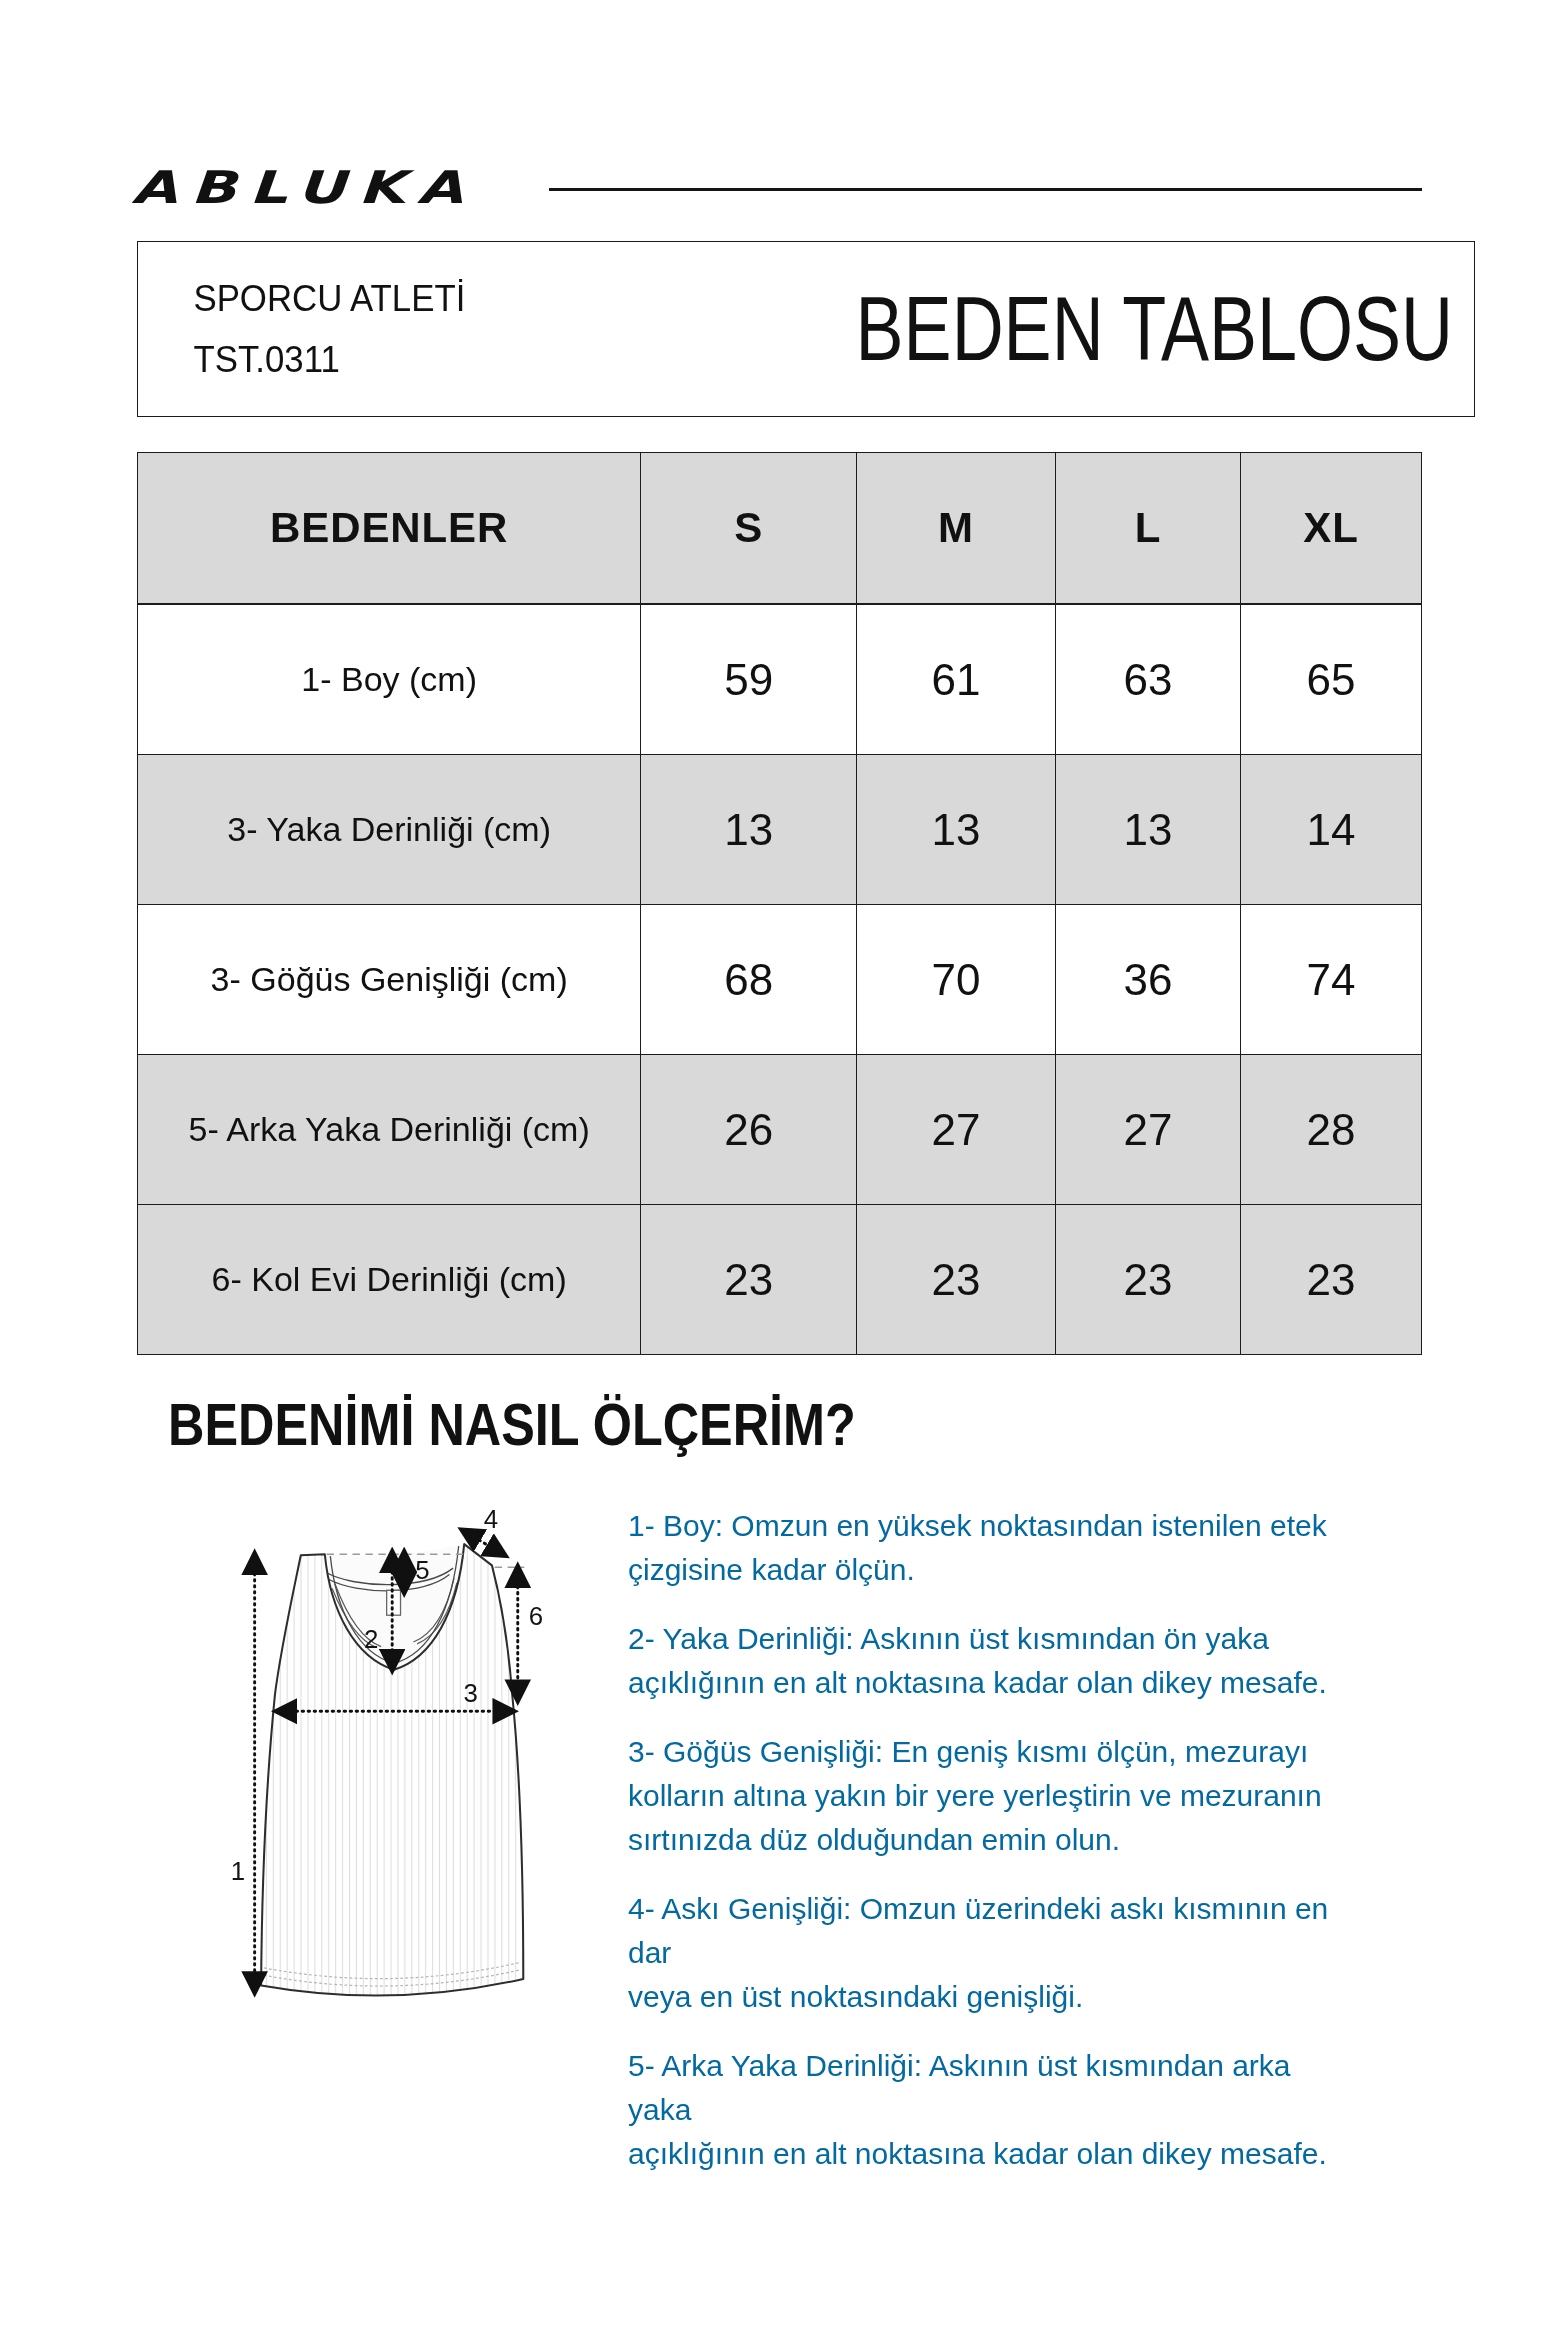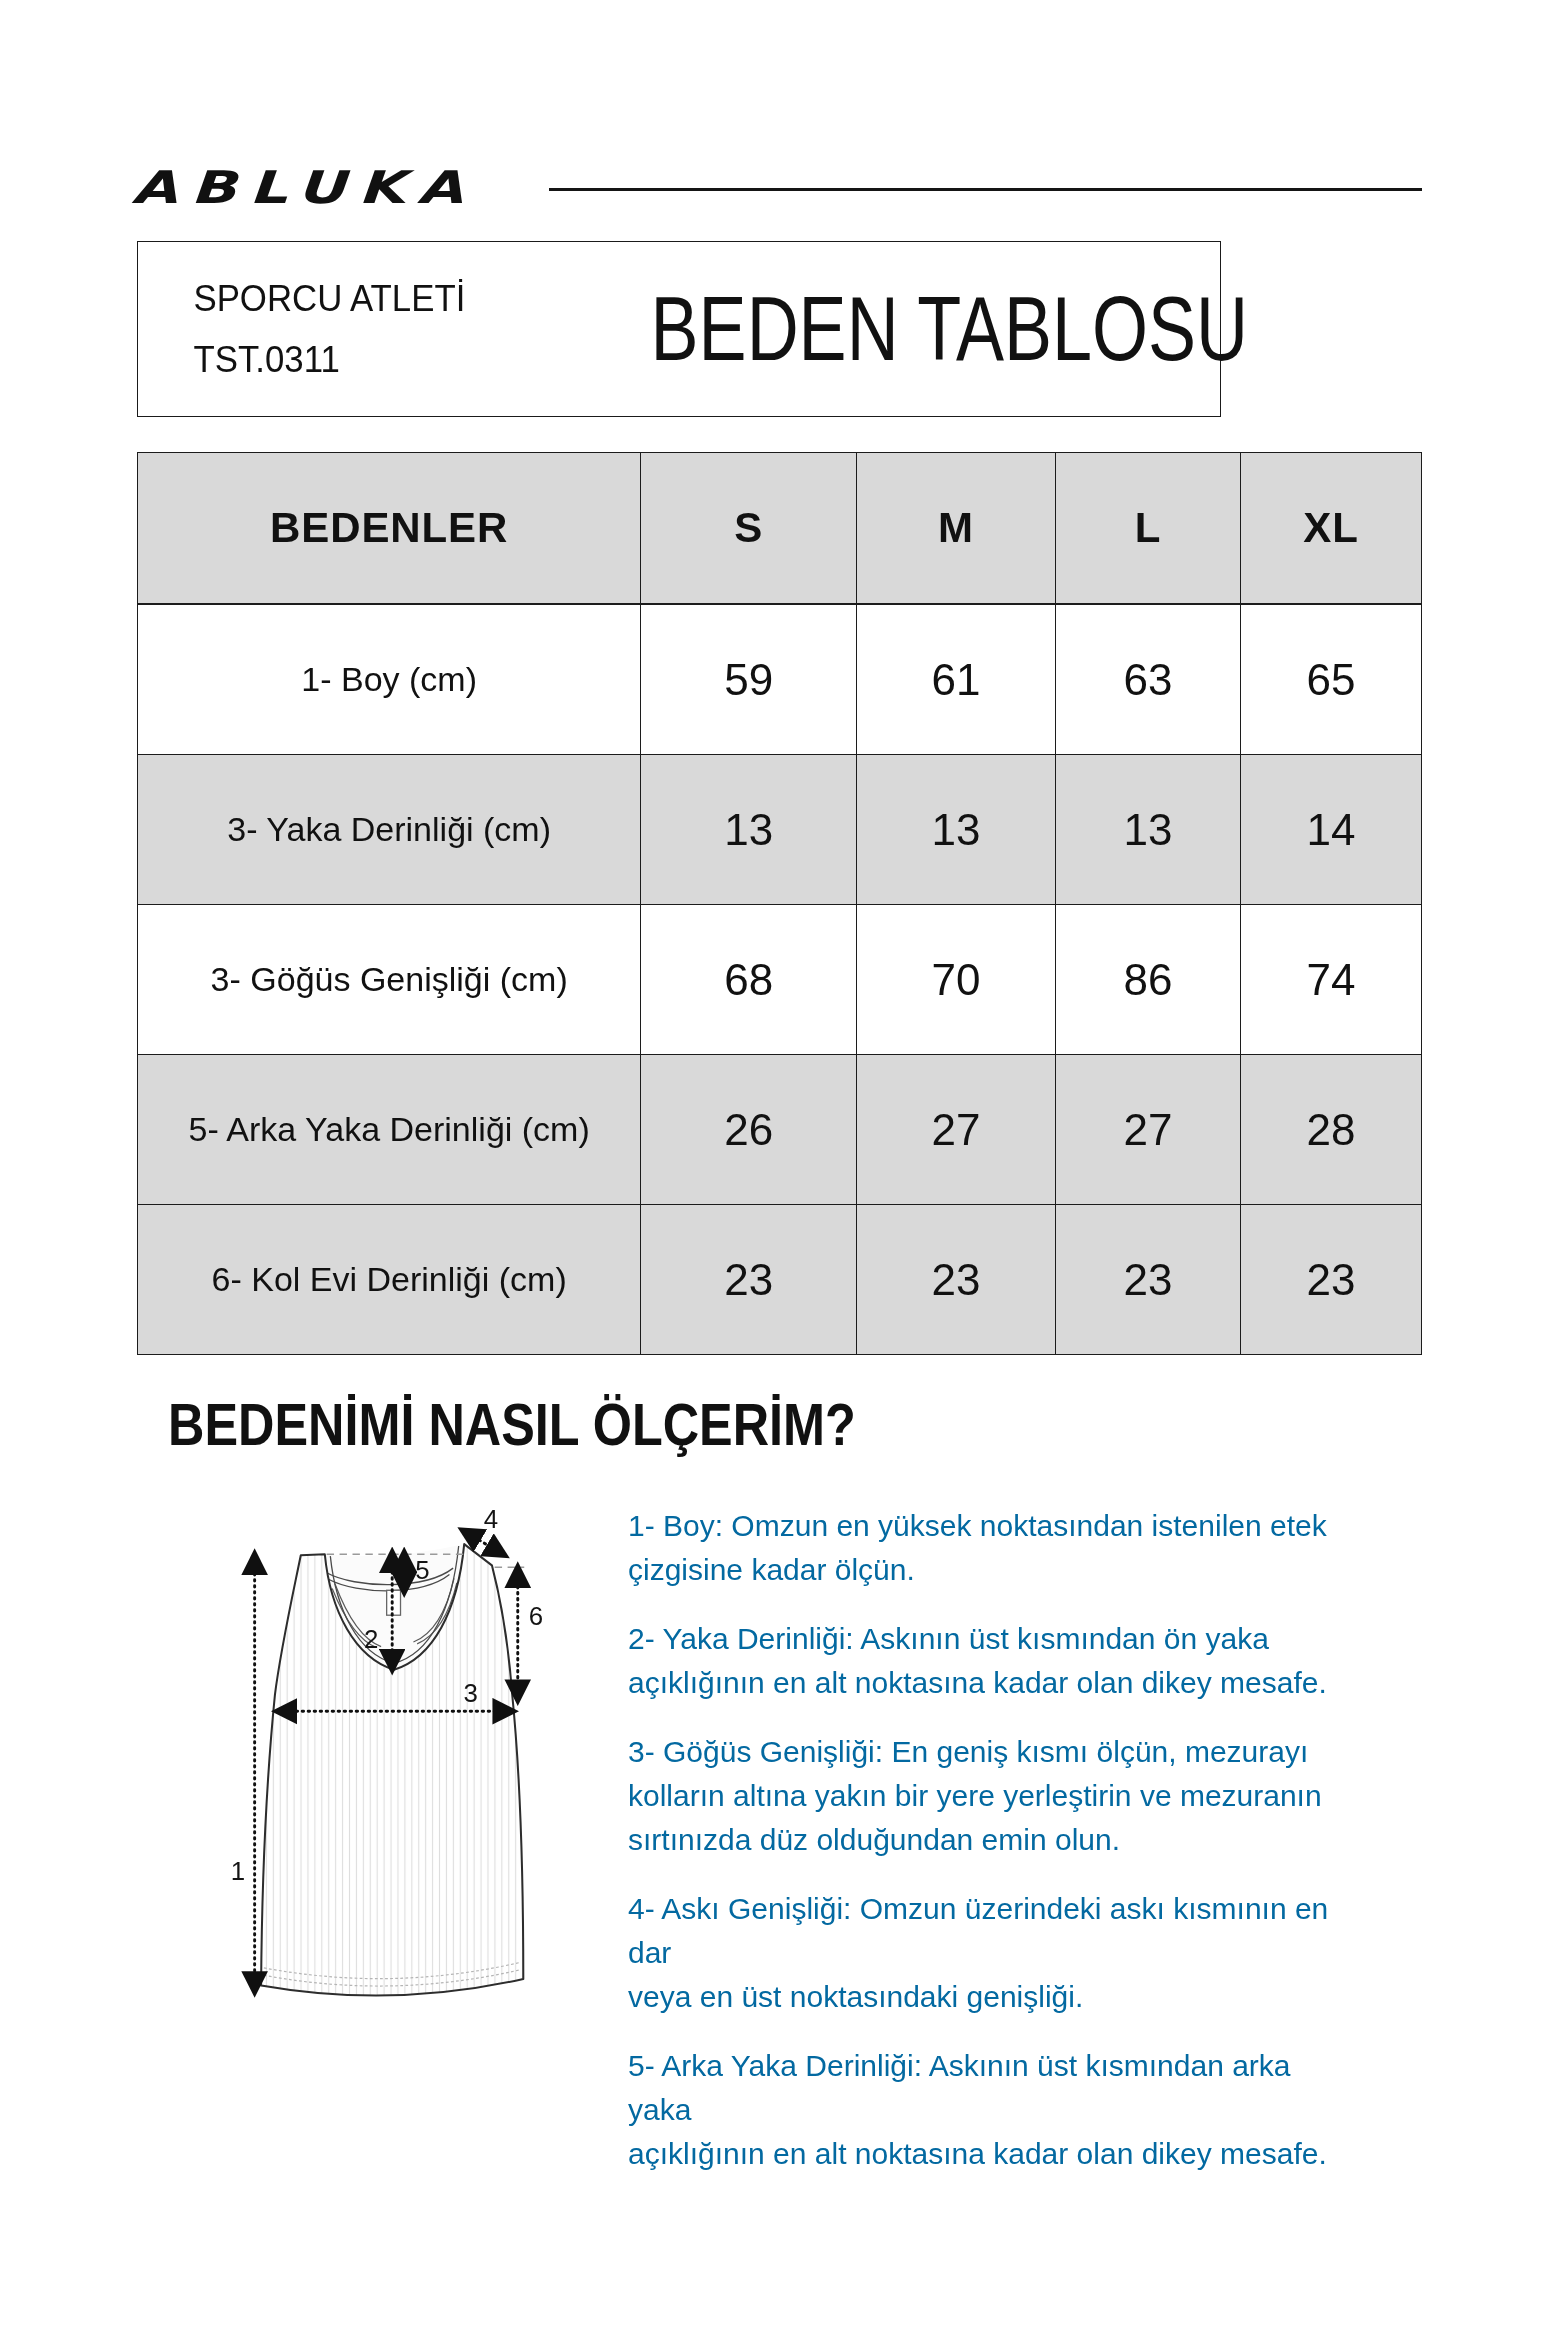--- a/index.html
+++ b/index.html
@@ -26,9 +26,9 @@
   .logo-rule{flex:1;height:2.8px;background:#151515;margin-top:3.7px;}
   
   .title-box{
-    position:absolute;left:137px;top:241px;width:1084px;height:176px;
+    position:absolute;left:137px;top:241px;width:1338px;height:176px;
     border:1.8px solid #1a1a1a;box-sizing:border-box;
-    display:flex;align-items:center;justify-content:space-between;gap:10px;
+    display:flex;align-items:center;justify-content:space-between;
   }
   .product-info{
     padding-left:59px;font-size:37px;font-weight:500;line-height:61px;

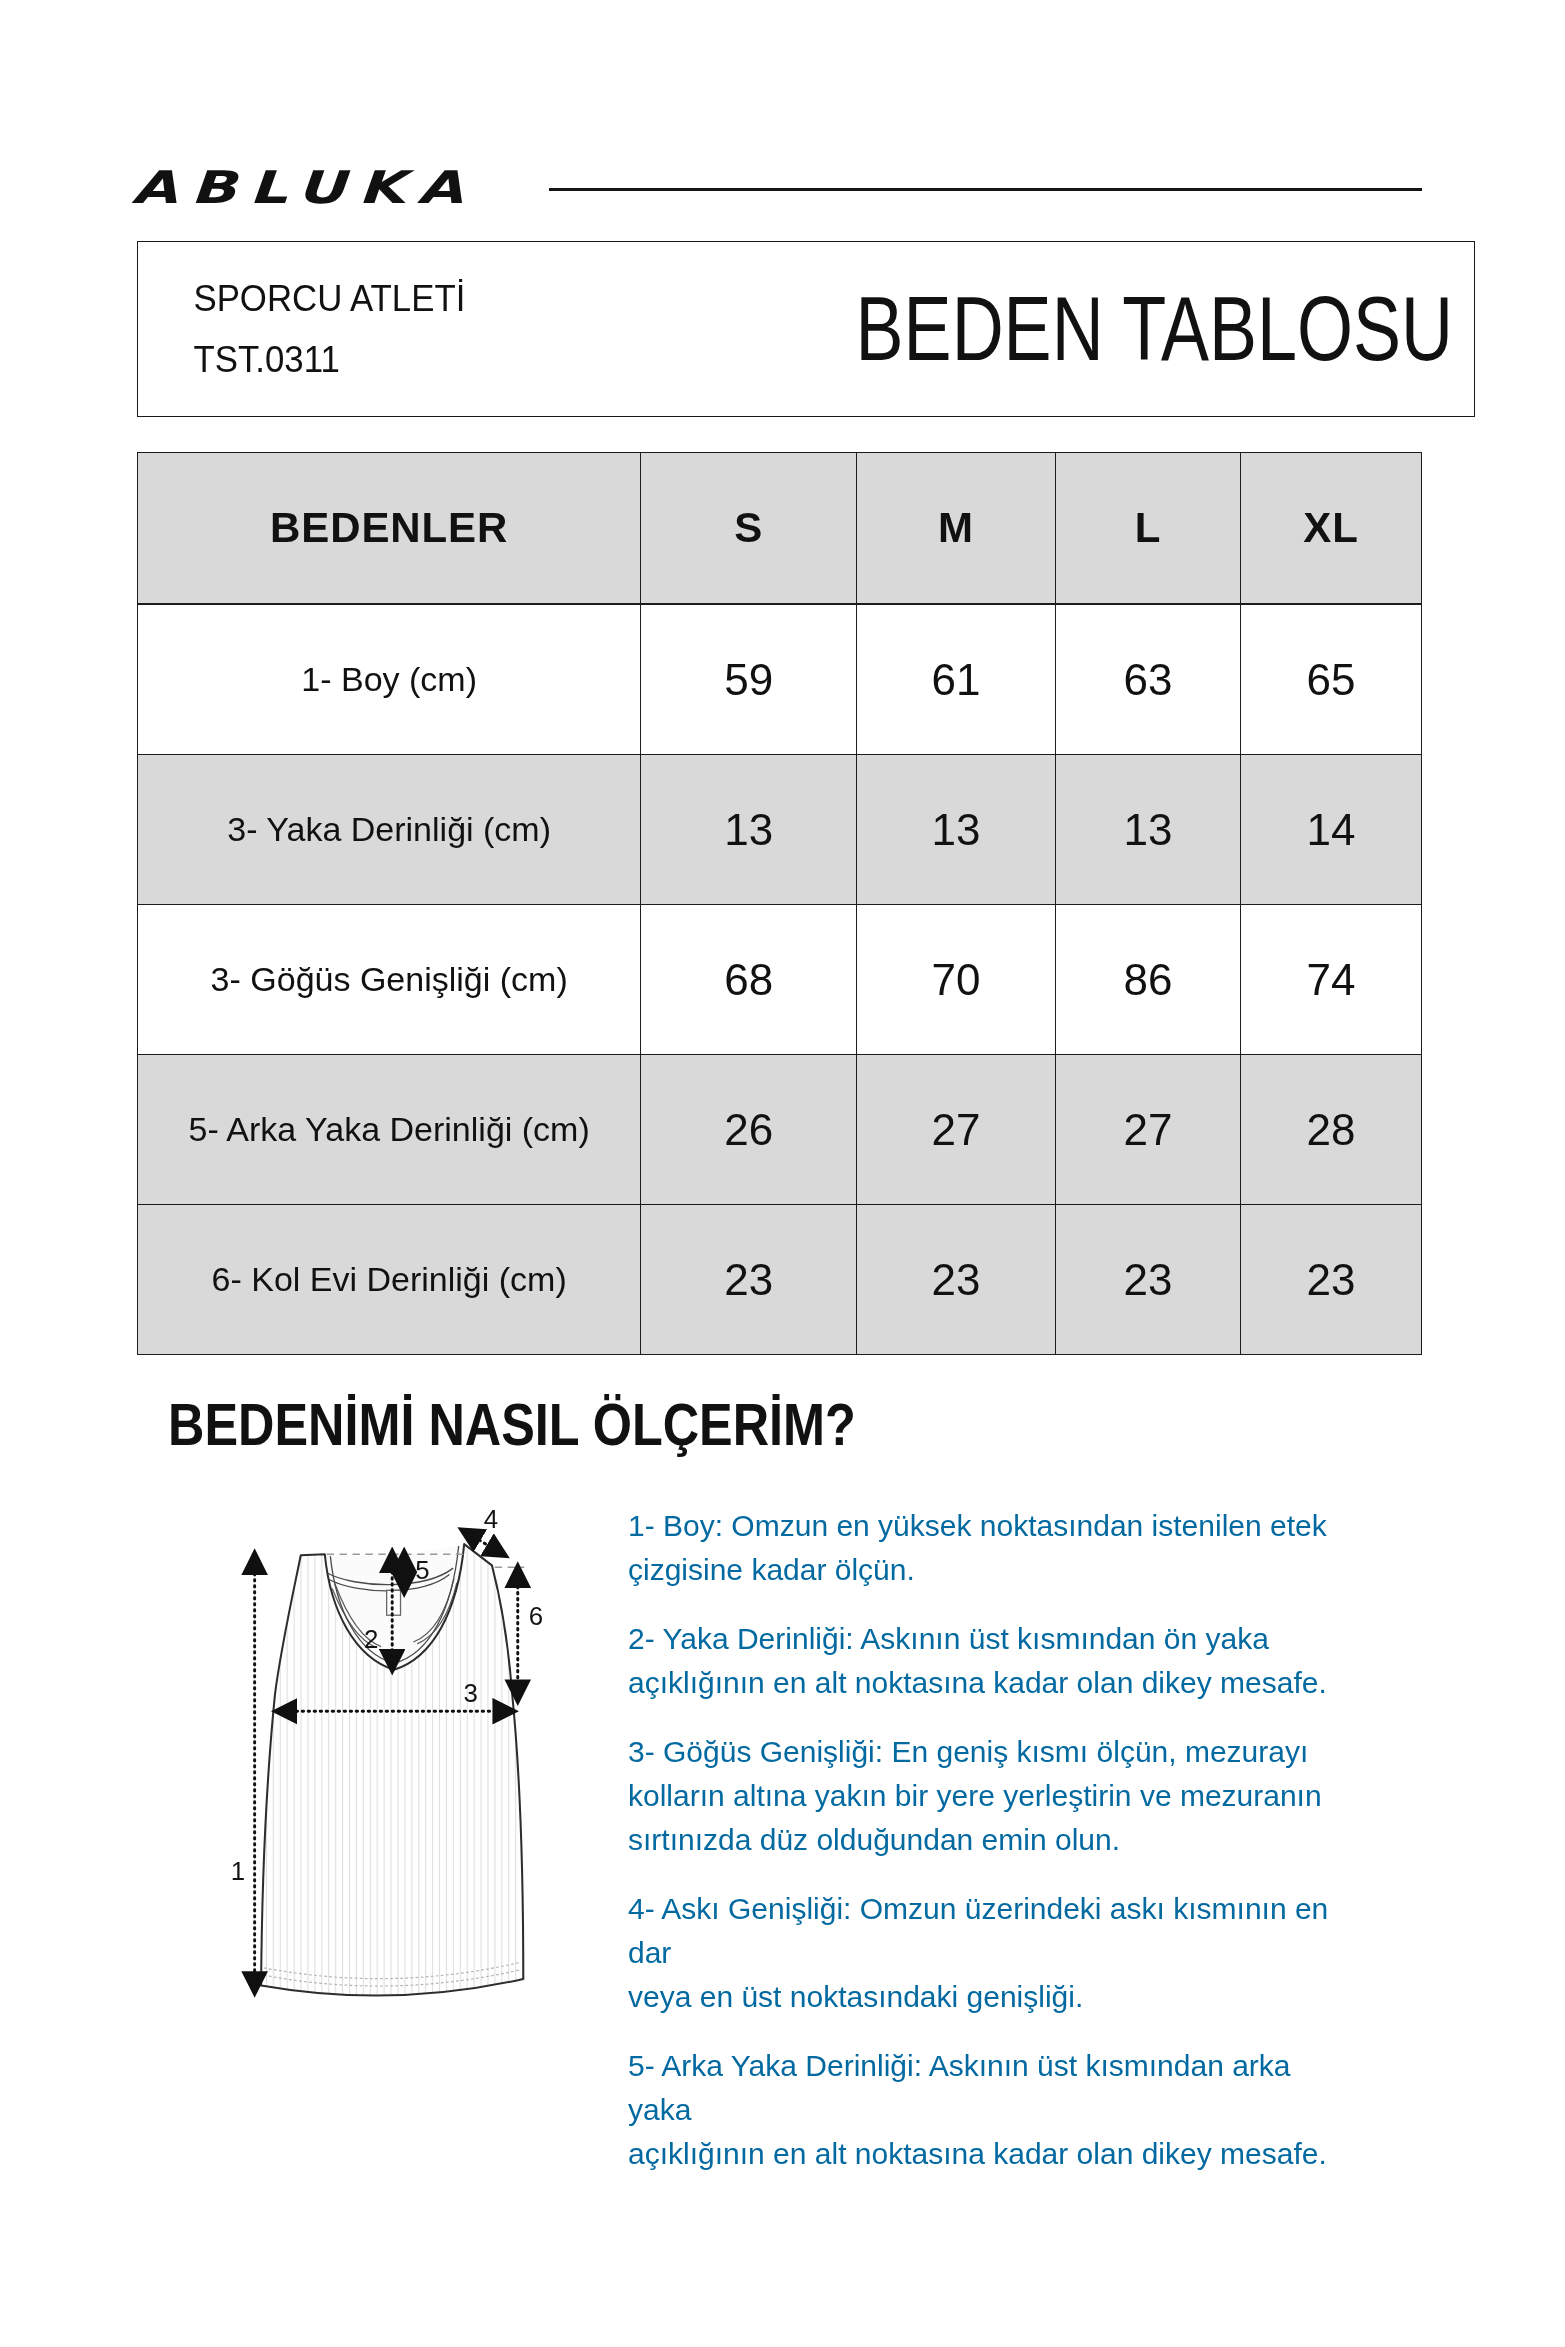--- a/index.html
+++ b/index.html
@@ -126,7 +126,7 @@
         <td class="row-label">3- Göğüs Genişliği (cm)</td>
         <td class="size-value">68</td>
         <td class="size-value">70</td>
-        <td class="size-value">86</td>
+        <td class="size-value">36</td>
         <td class="size-value">74</td>
       </tr>
       <tr class="shaded">

